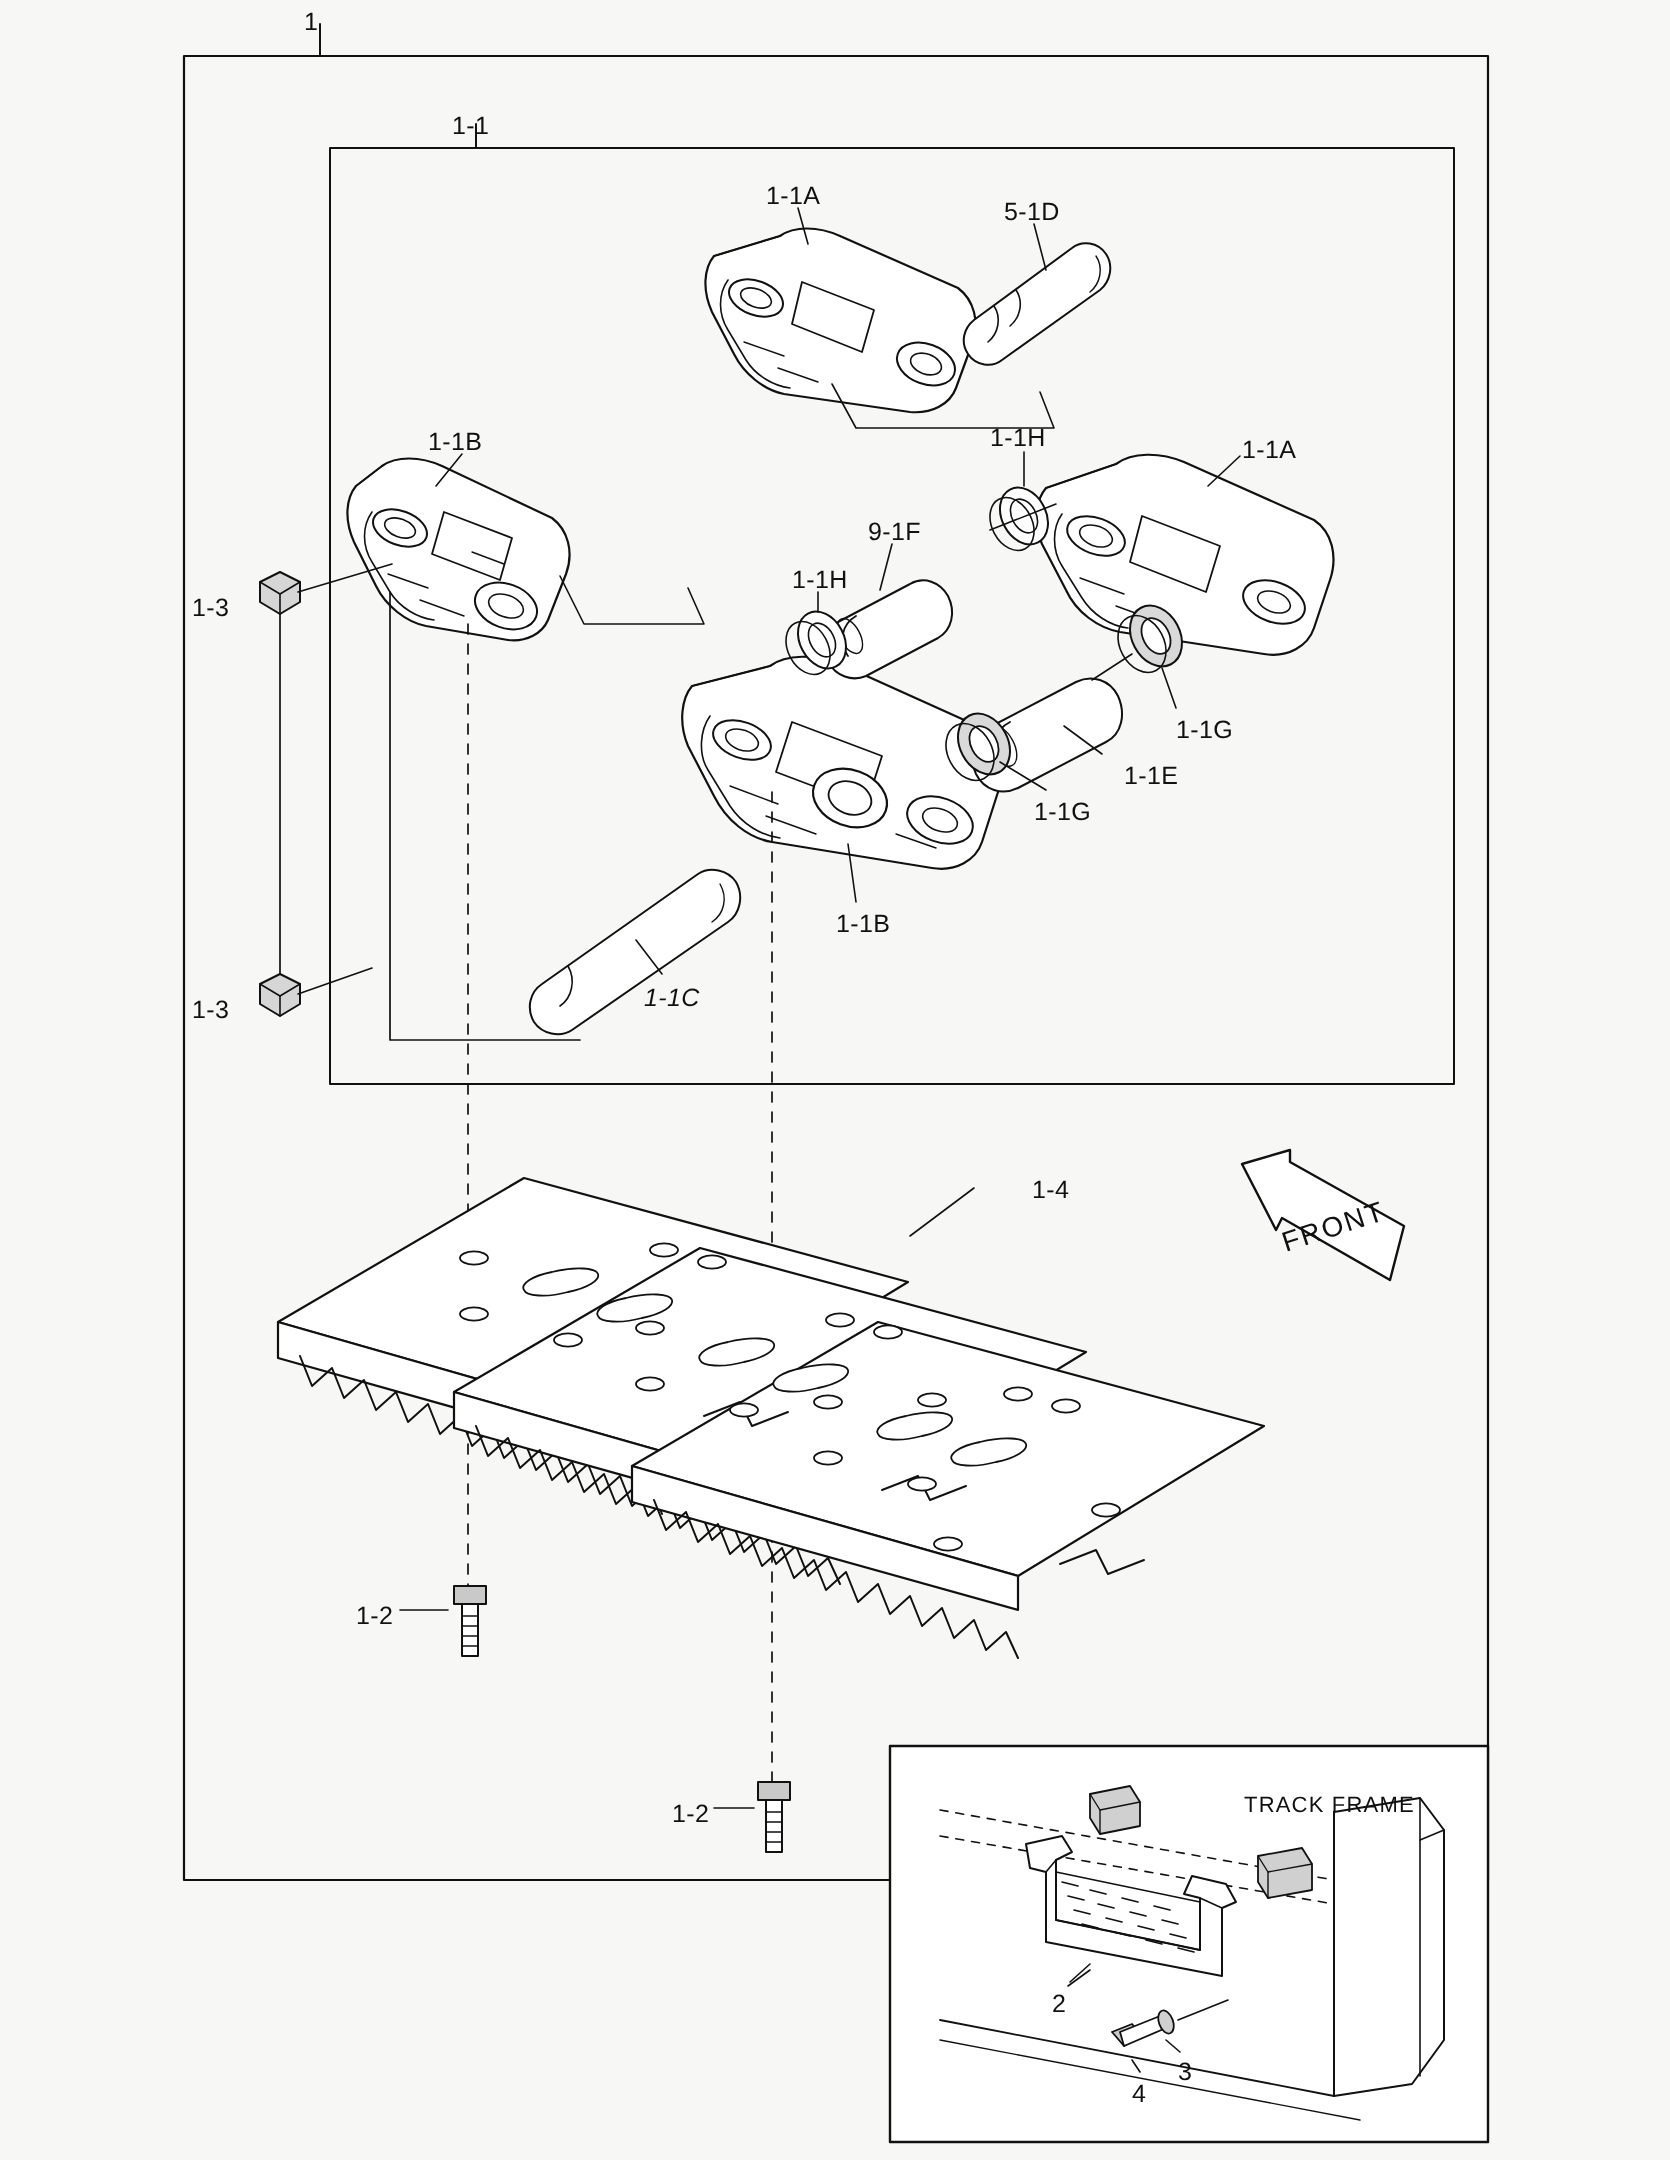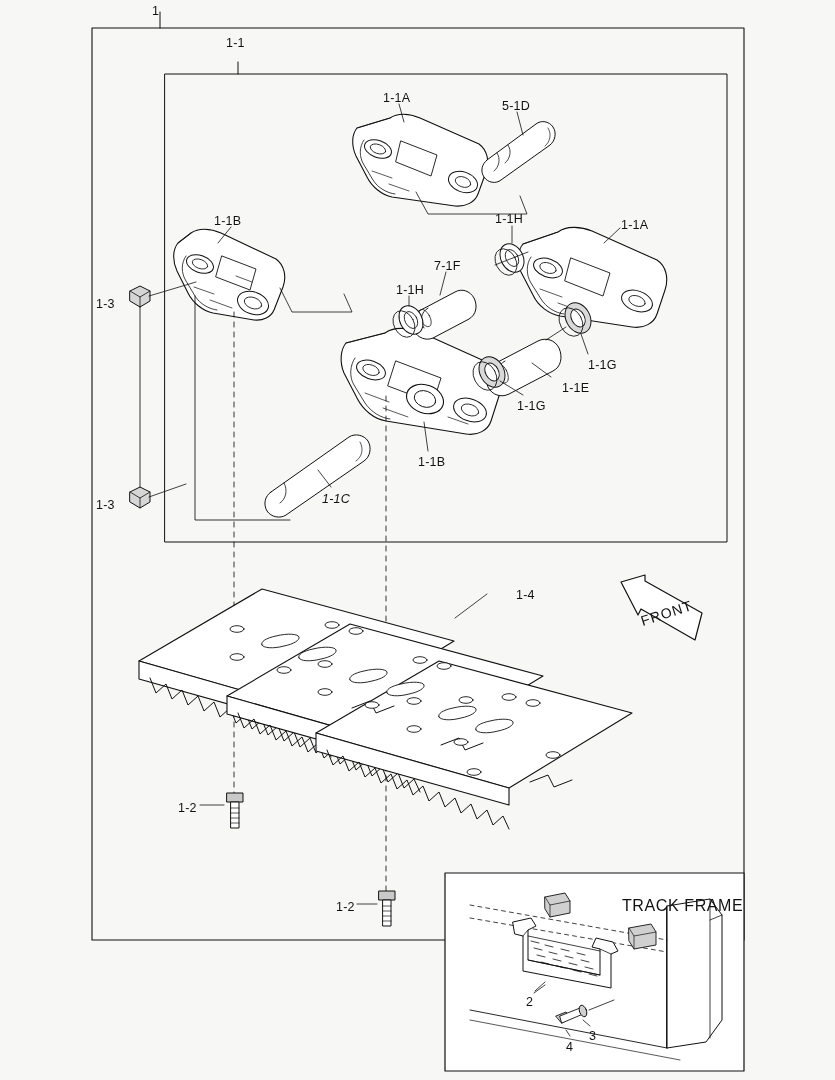--- a/index.html
+++ b/index.html
@@ -341,7 +341,7 @@
 </div>
 
 <div class="lbl" style="left:152px; top:4px;">1</div>
-<div class="lbl" style="left:226px; top:36px;">1-1</div>
+<div class="lbl" style="left:226px; top:56px;">1-1</div>
 <div class="lbl" style="left:383px; top:91px;">1-1A</div>
 <div class="lbl" style="left:502px; top:99px;">5-1D</div>
 <div class="lbl" style="left:495px; top:212px;">1-1H</div>

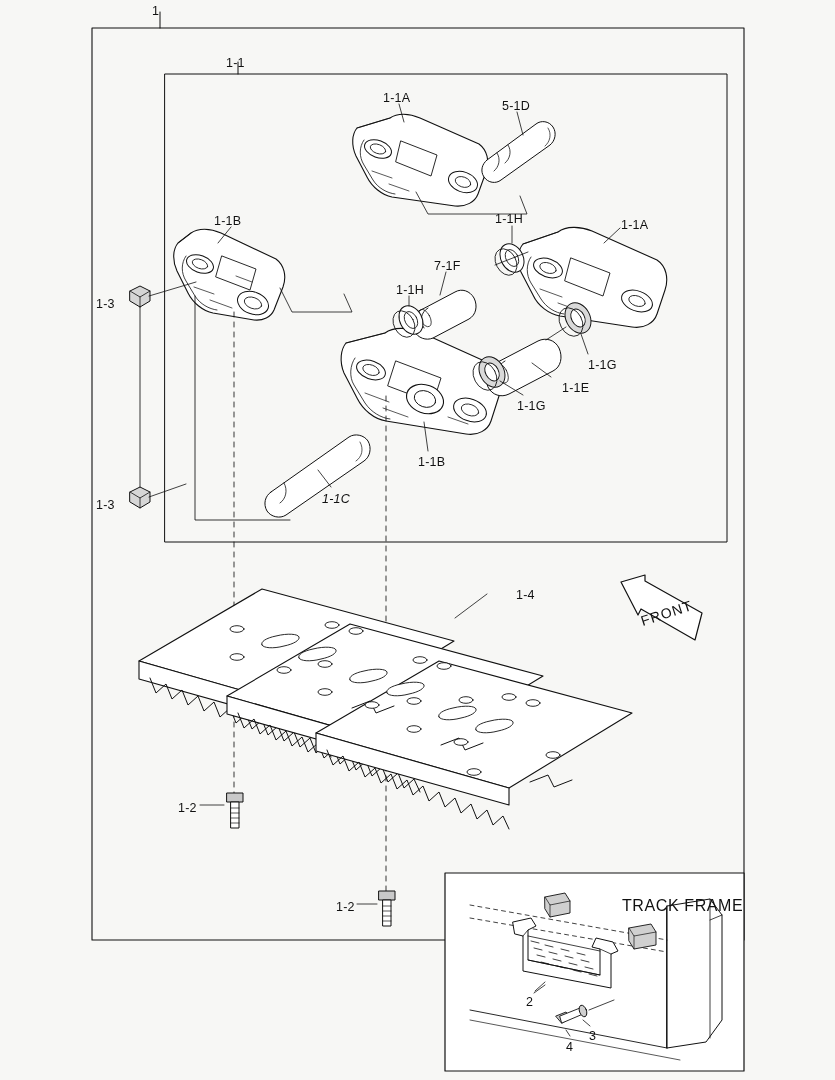--- a/index.html
+++ b/index.html
@@ -347,7 +347,7 @@
 <div class="lbl" style="left:495px; top:212px;">1-1H</div>
 <div class="lbl" style="left:621px; top:218px;">1-1A</div>
 <div class="lbl" style="left:214px; top:214px;">1-1B</div>
-<div class="lbl" style="left:434px; top:259px;">7-1F</div>
+<div class="lbl" style="left:434px; top:259px;">9-1F</div>
 <div class="lbl" style="left:396px; top:283px;">1-1H</div>
 <div class="lbl" style="left:96px; top:297px;">1-3</div>
 <div class="lbl" style="left:588px; top:358px;">1-1G</div>

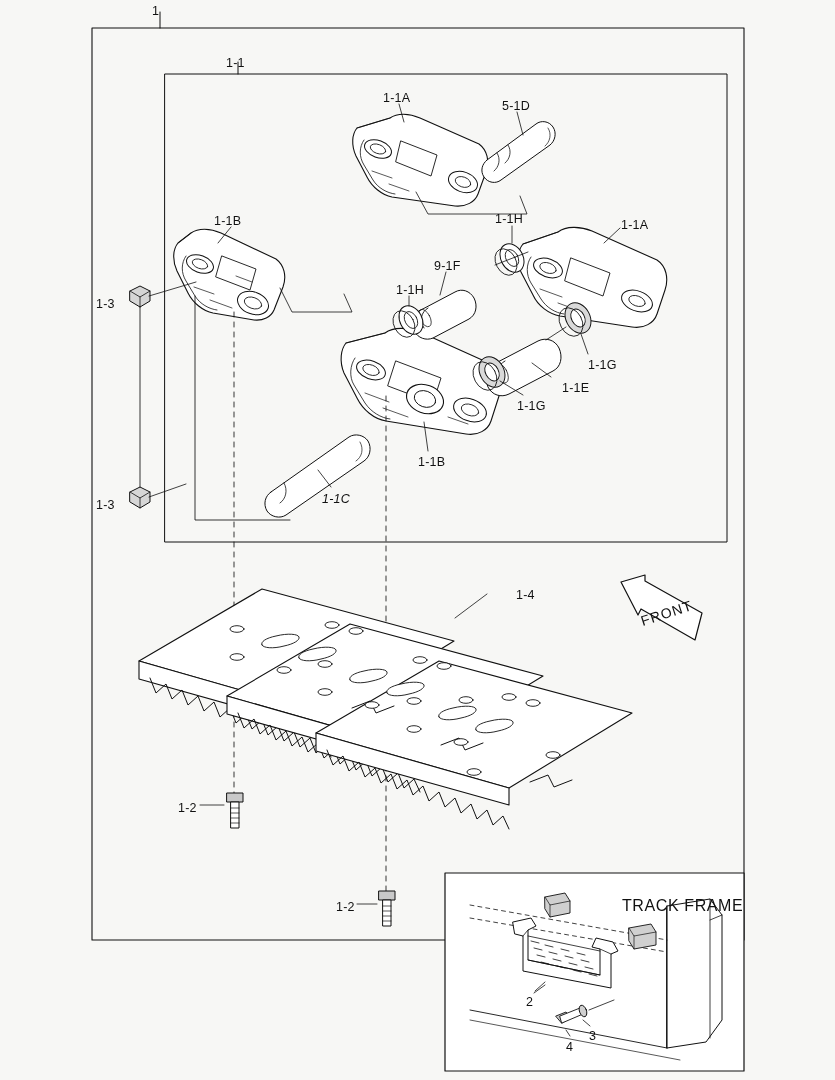--- a/index.html
+++ b/index.html
@@ -31,7 +31,7 @@
     letter-spacing: 0.2px;
   }
   .lbl.tf {
-    font-size: 16px;
+    font-size: 11px;
     letter-spacing: 0.6px;
   }
   .front-text {

